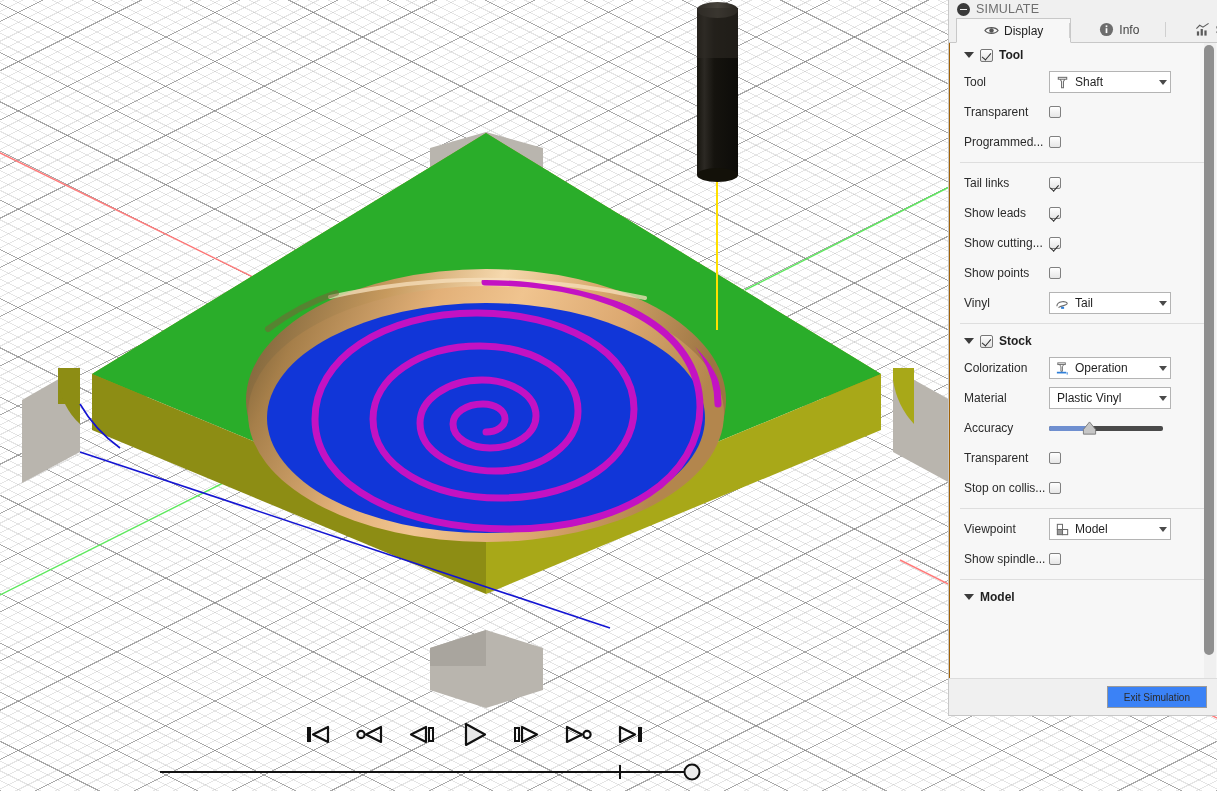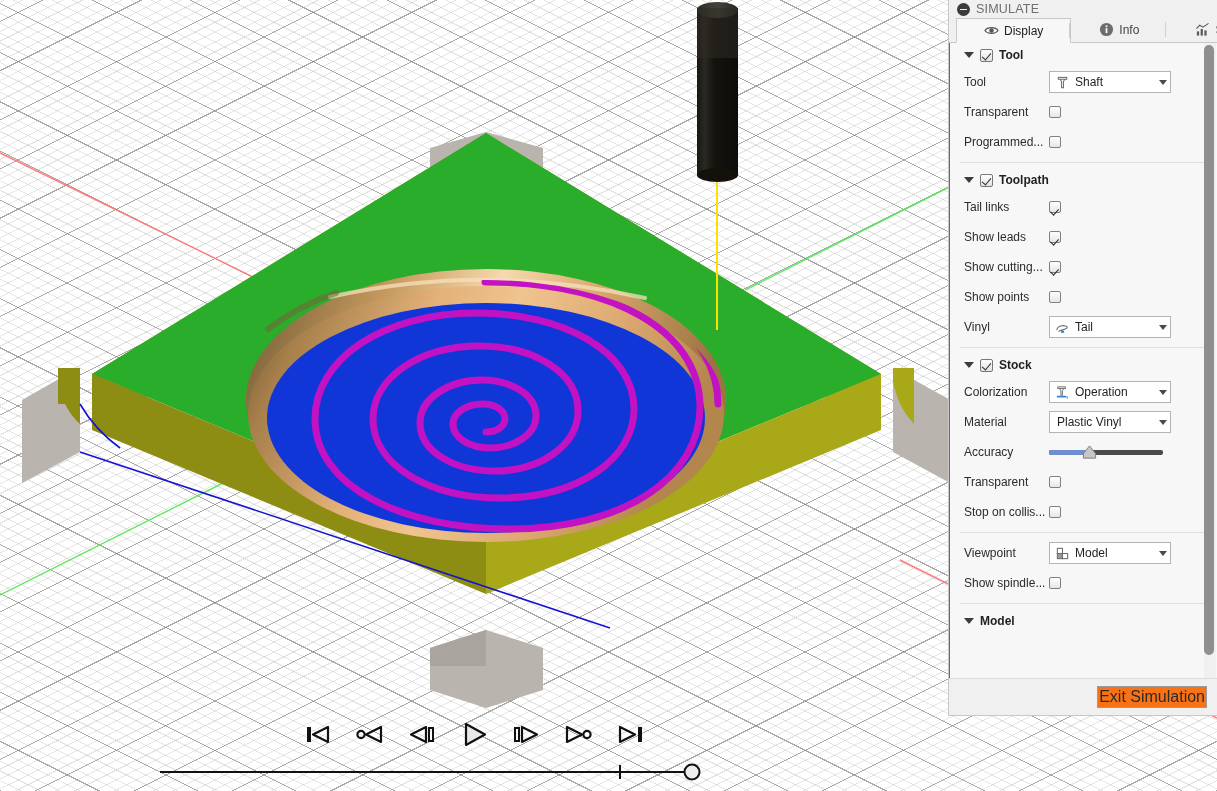--- a/index.html
+++ b/index.html
@@ -450,11 +450,6 @@
       <div class="sep"></div>
 
       <div class="group">
-        <div class="group-hdr">
-          <span class="caret"></span>
-          <span class="chkbig on"></span>
-          <span>Toolpath</span>
-        </div>
 
         <div class="row">
           <span class="lbl">Tail links</span>

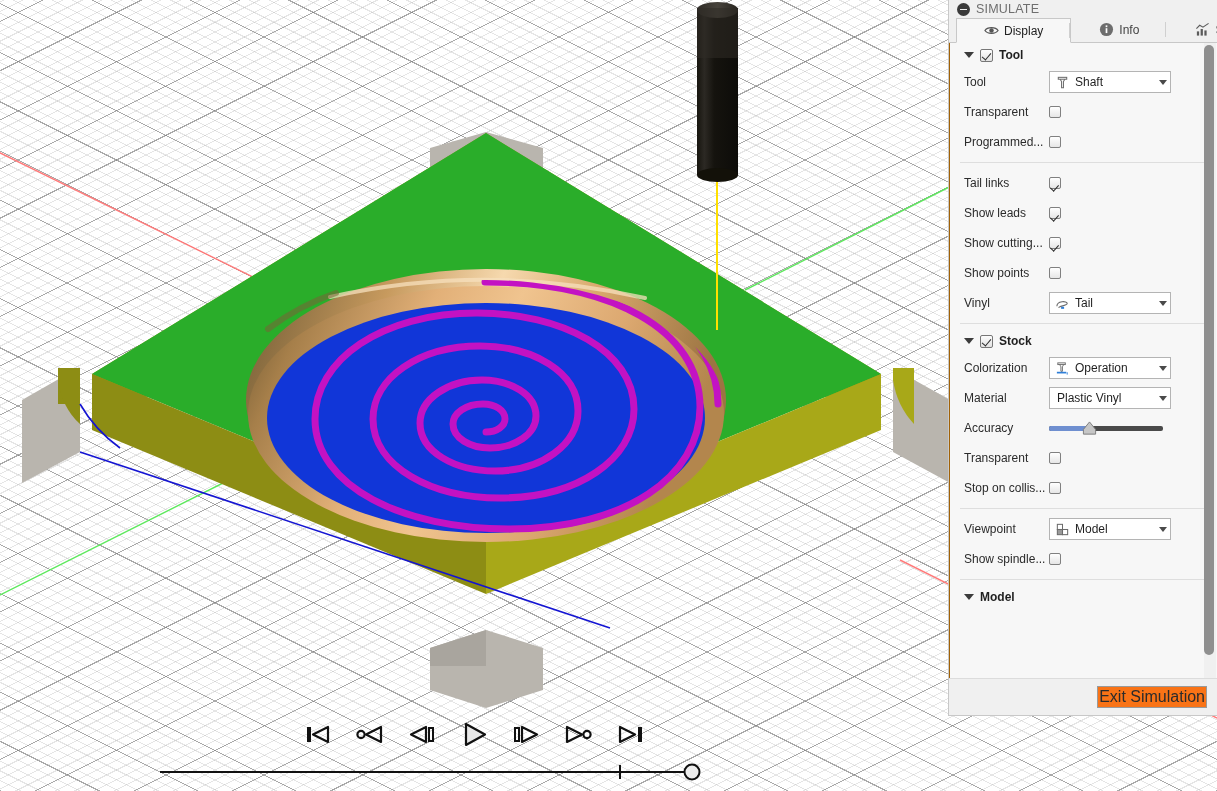--- a/index.html
+++ b/index.html
@@ -173,9 +173,9 @@
     padding-right: 10px;
   }
   .btn {
-    height: 22px; padding: 0 1px;
-    background: #f97316; border: 1px solid #9a9a9a;
-    font-size: 16px; color: #2b2b2b;
+    height: 22px; padding: 0 16px;
+    background: #3b82f6; border: 1px solid #9a9a9a;
+    font-size: 10px; color: #2b2b2b;
     font-family: "Liberation Sans", sans-serif;
     display: flex; align-items: center;
   }

